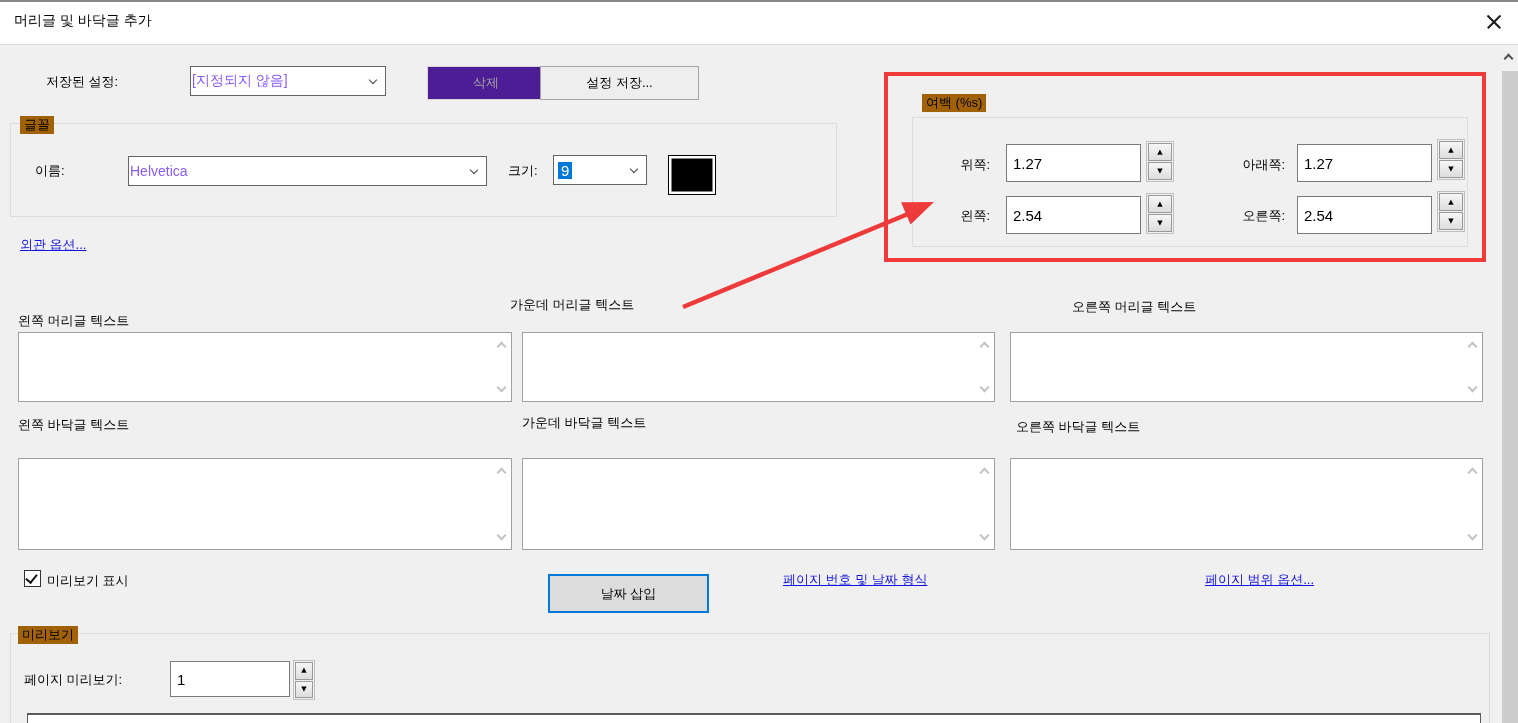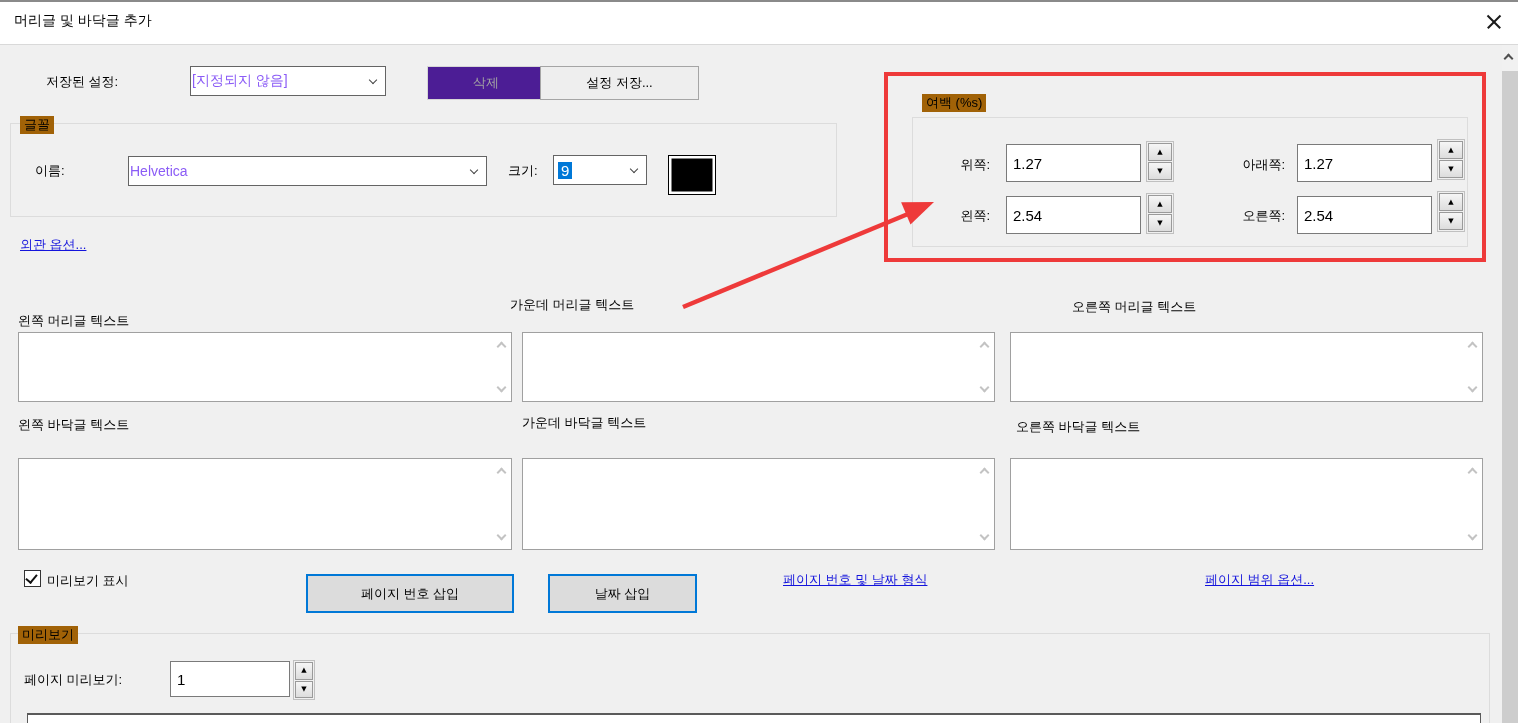--- a/index.html
+++ b/index.html
@@ -182,7 +182,6 @@
   </div>
   <div class="abs lbl" style="left:47px; top:572px;">미리보기 표시</div>
 
-  <button class="abs btn focus" style="left:306px; top:574px; width:208px; height:39px;">페이지 번호 삽입</button>
   <button class="abs btn focus" style="left:548px; top:574px; width:149px; height:39px;">날짜 삽입</button>
 
   <div class="abs link" style="left:783px; top:571px;">페이지 번호 및 날짜 형식</div>

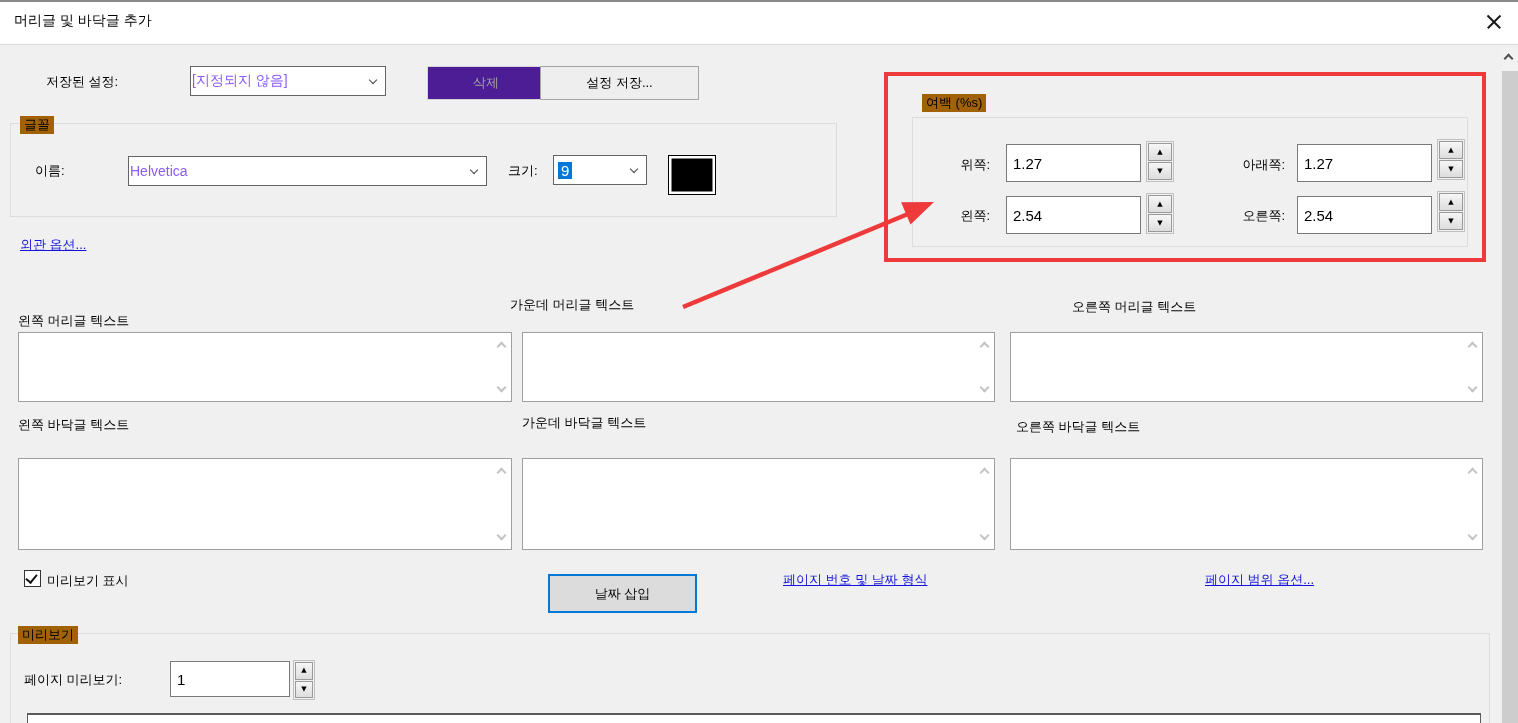--- a/index.html
+++ b/index.html
@@ -182,7 +182,7 @@
   </div>
   <div class="abs lbl" style="left:47px; top:572px;">미리보기 표시</div>
 
-  <button class="abs btn focus" style="left:548px; top:574px; width:149px; height:39px;">날짜 삽입</button>
+  <button class="abs btn focus" style="left:548px; top:574px; width:161px; height:39px;">날짜 삽입</button>
 
   <div class="abs link" style="left:783px; top:571px;">페이지 번호 및 날짜 형식</div>
   <div class="abs link" style="left:1205px; top:571px;">페이지 범위 옵션...</div>

